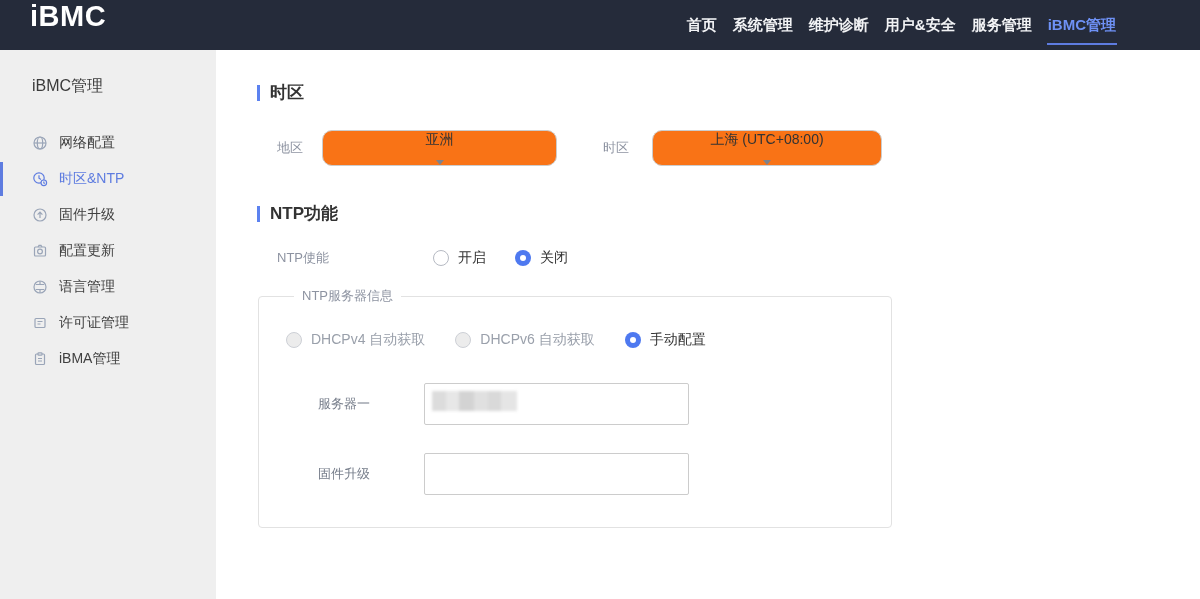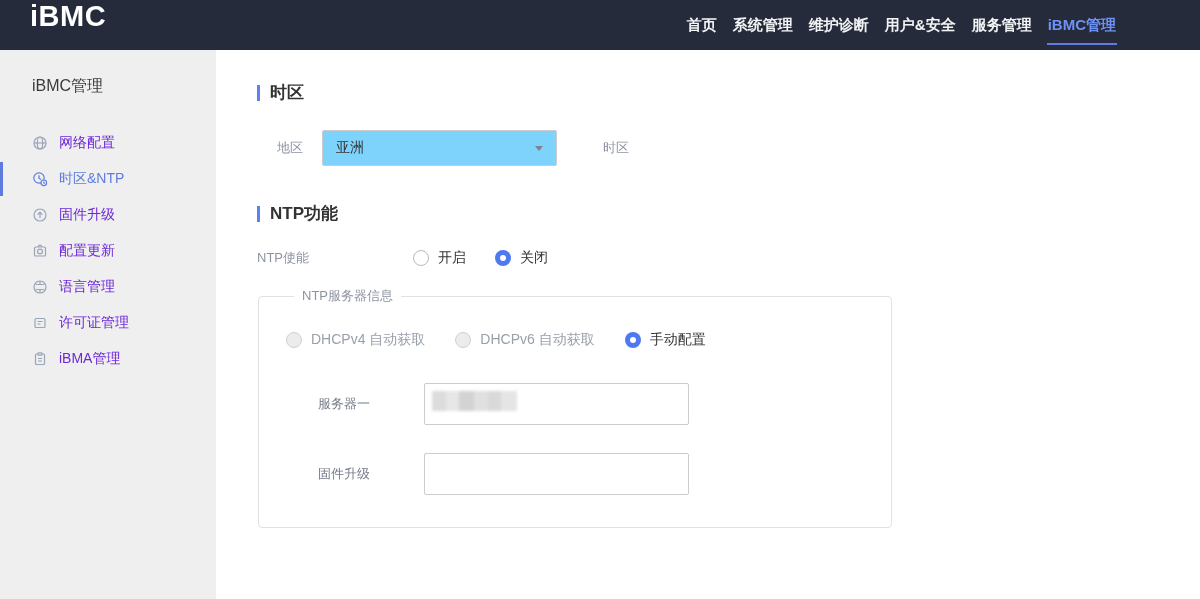--- a/index.html
+++ b/index.html
@@ -19,7 +19,7 @@
   .sidebar { position:absolute; top:50px; left:0; width:216px; height:549px; background:#efefef; }
   .sidebar-title { margin:26px 0 0 32px; font-size:16px; color:#3a3a3a; line-height:20px; }
   .side-menu { margin-top:29px; }
-  .side-item { position:relative; height:36px; display:flex; align-items:center; padding-left:31px; gap:11px; font-size:14px; color:#6d28d9; cursor:pointer; }
+  .side-item { position:relative; height:36px; display:flex; align-items:center; padding-left:31px; gap:11px; font-size:14px; color:#404040; cursor:pointer; }
   .side-item .icon { width:17px; height:17px; color:#9aa5b8; display:flex; align-items:center; justify-content:center; }
   .side-item.active { color:#5e7ce0; }
   .side-item.active .icon { color:#5e7ce0; }

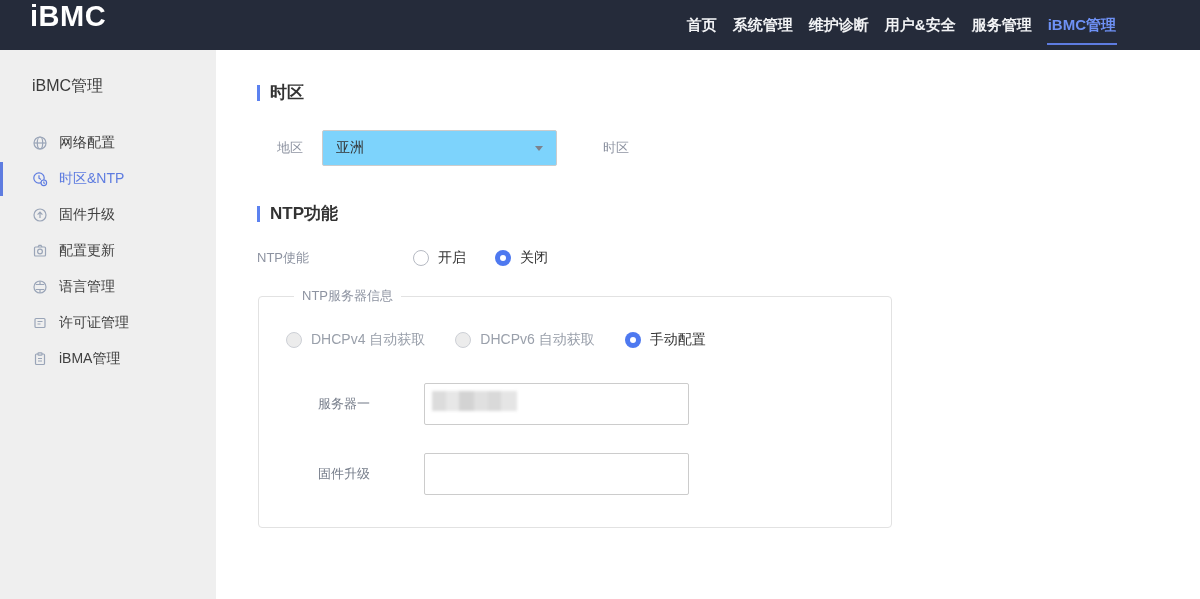--- a/index.html
+++ b/index.html
@@ -40,7 +40,7 @@
   .lbl-region, .lbl-tz { padding-left:0; }
   .form-row .lbl-region { margin-left:20px; width:45px; }
   .form-row .lbl-tz { margin-left:46px; width:49px; }
-  .select { height:36px; border:1px solid #cccccc; border-radius:2px; background:#7dd3fc; display:flex; align-items:center; justify-content:space-between; padding:0 13px; font-size:14px; color:#333; cursor:pointer; }
+  .select { height:36px; border:1px solid #cccccc; border-radius:10px; background:#f97316; display:flex; align-items:center; justify-content:space-between; padding:0 13px; font-size:14px; color:#333; cursor:pointer;flex-direction:column; }
   .select-region { width:235px; }
   .select-tz { width:230px; }
   .caret { width:0; height:0; border-left:4px solid transparent; border-right:4px solid transparent; border-top:5px solid #7d828c; }

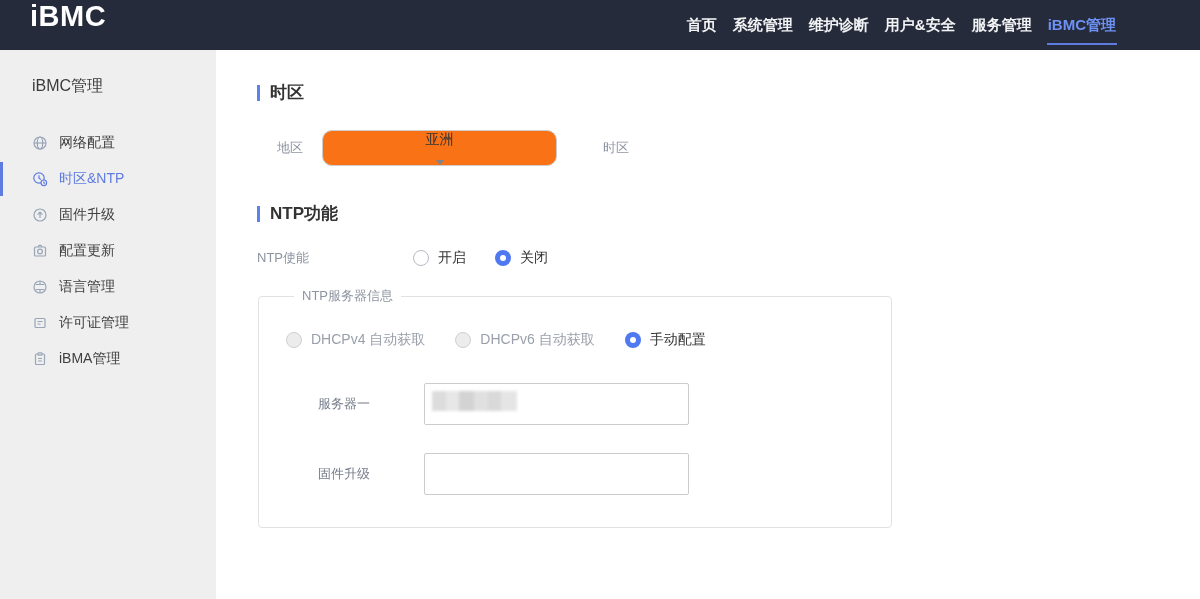--- a/index.html
+++ b/index.html
@@ -191,6 +191,10 @@
           <span class="caret"></span>
         </div>
         <span class="field-label lbl-tz">时区</span>
+        <div class="select select-tz">
+          <span>上海 (UTC+08:00)</span>
+          <span class="caret"></span>
+        </div>
       </div>
     </section>
 

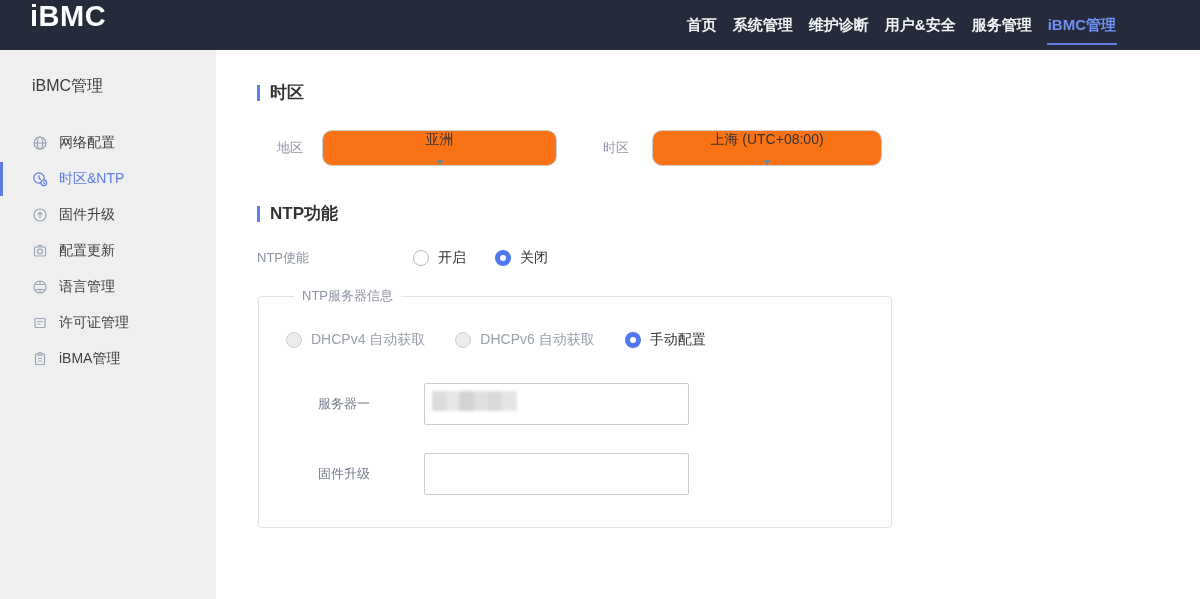--- a/index.html
+++ b/index.html
@@ -46,7 +46,7 @@
   .caret { width:0; height:0; border-left:4px solid transparent; border-right:4px solid transparent; border-top:5px solid #7d828c; }
 
   .enable-row { display:flex; align-items:center; margin-top:24px; height:18px; }
-  .enable-row .field-label { width:156px; }
+  .enable-row .field-label { margin-left:20px; width:156px; }
   .radio-opt { display:flex; align-items:center; gap:9px; cursor:pointer; }
   .radio-opt + .radio-opt { margin-left:29px; }
   .radio { width:16px; height:16px; border-radius:50%; background:#fff; border:1px solid #b6bac3; flex-shrink:0; }

